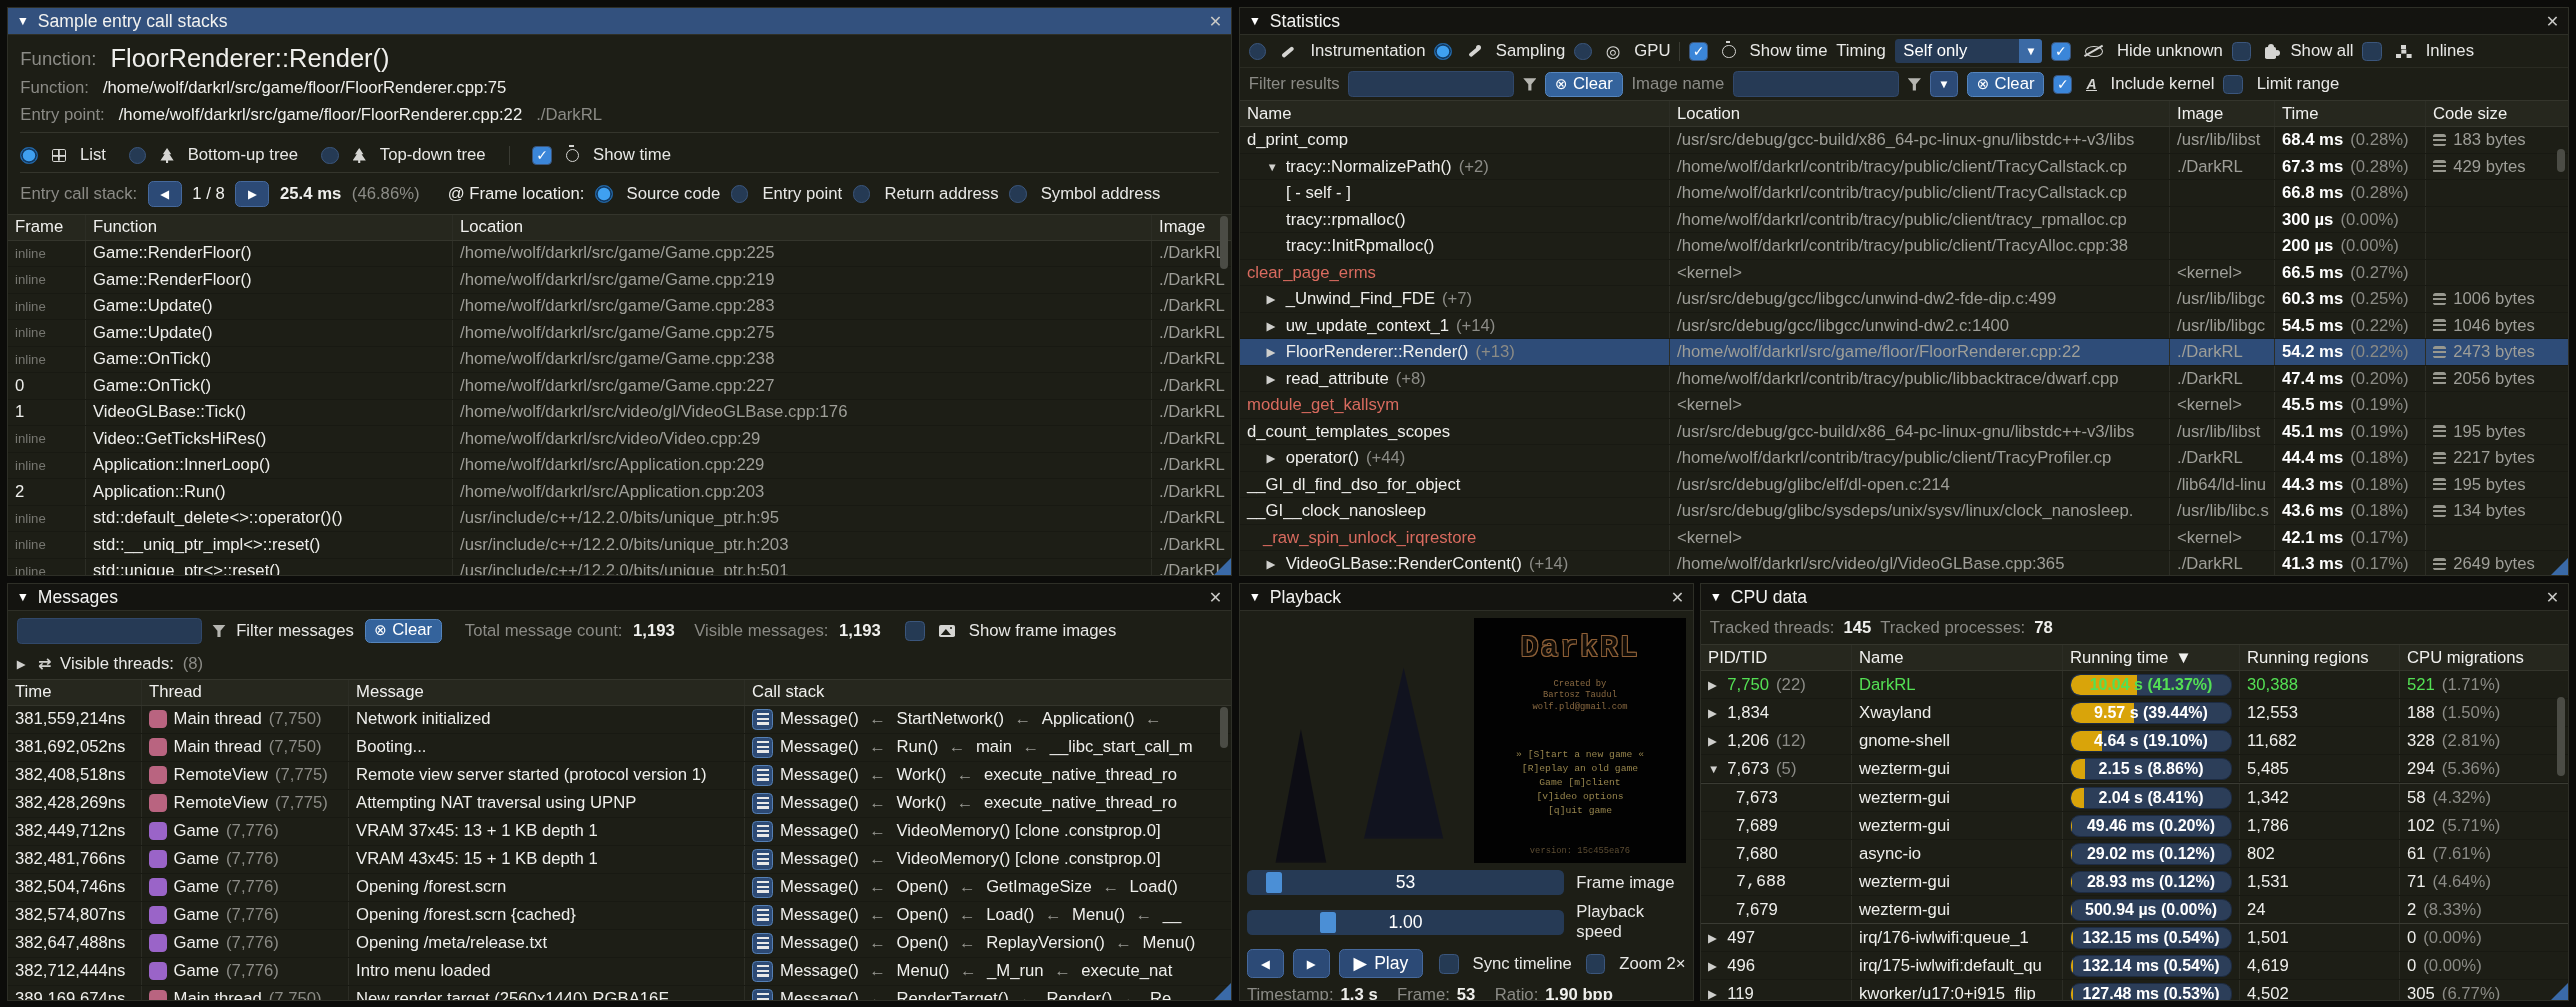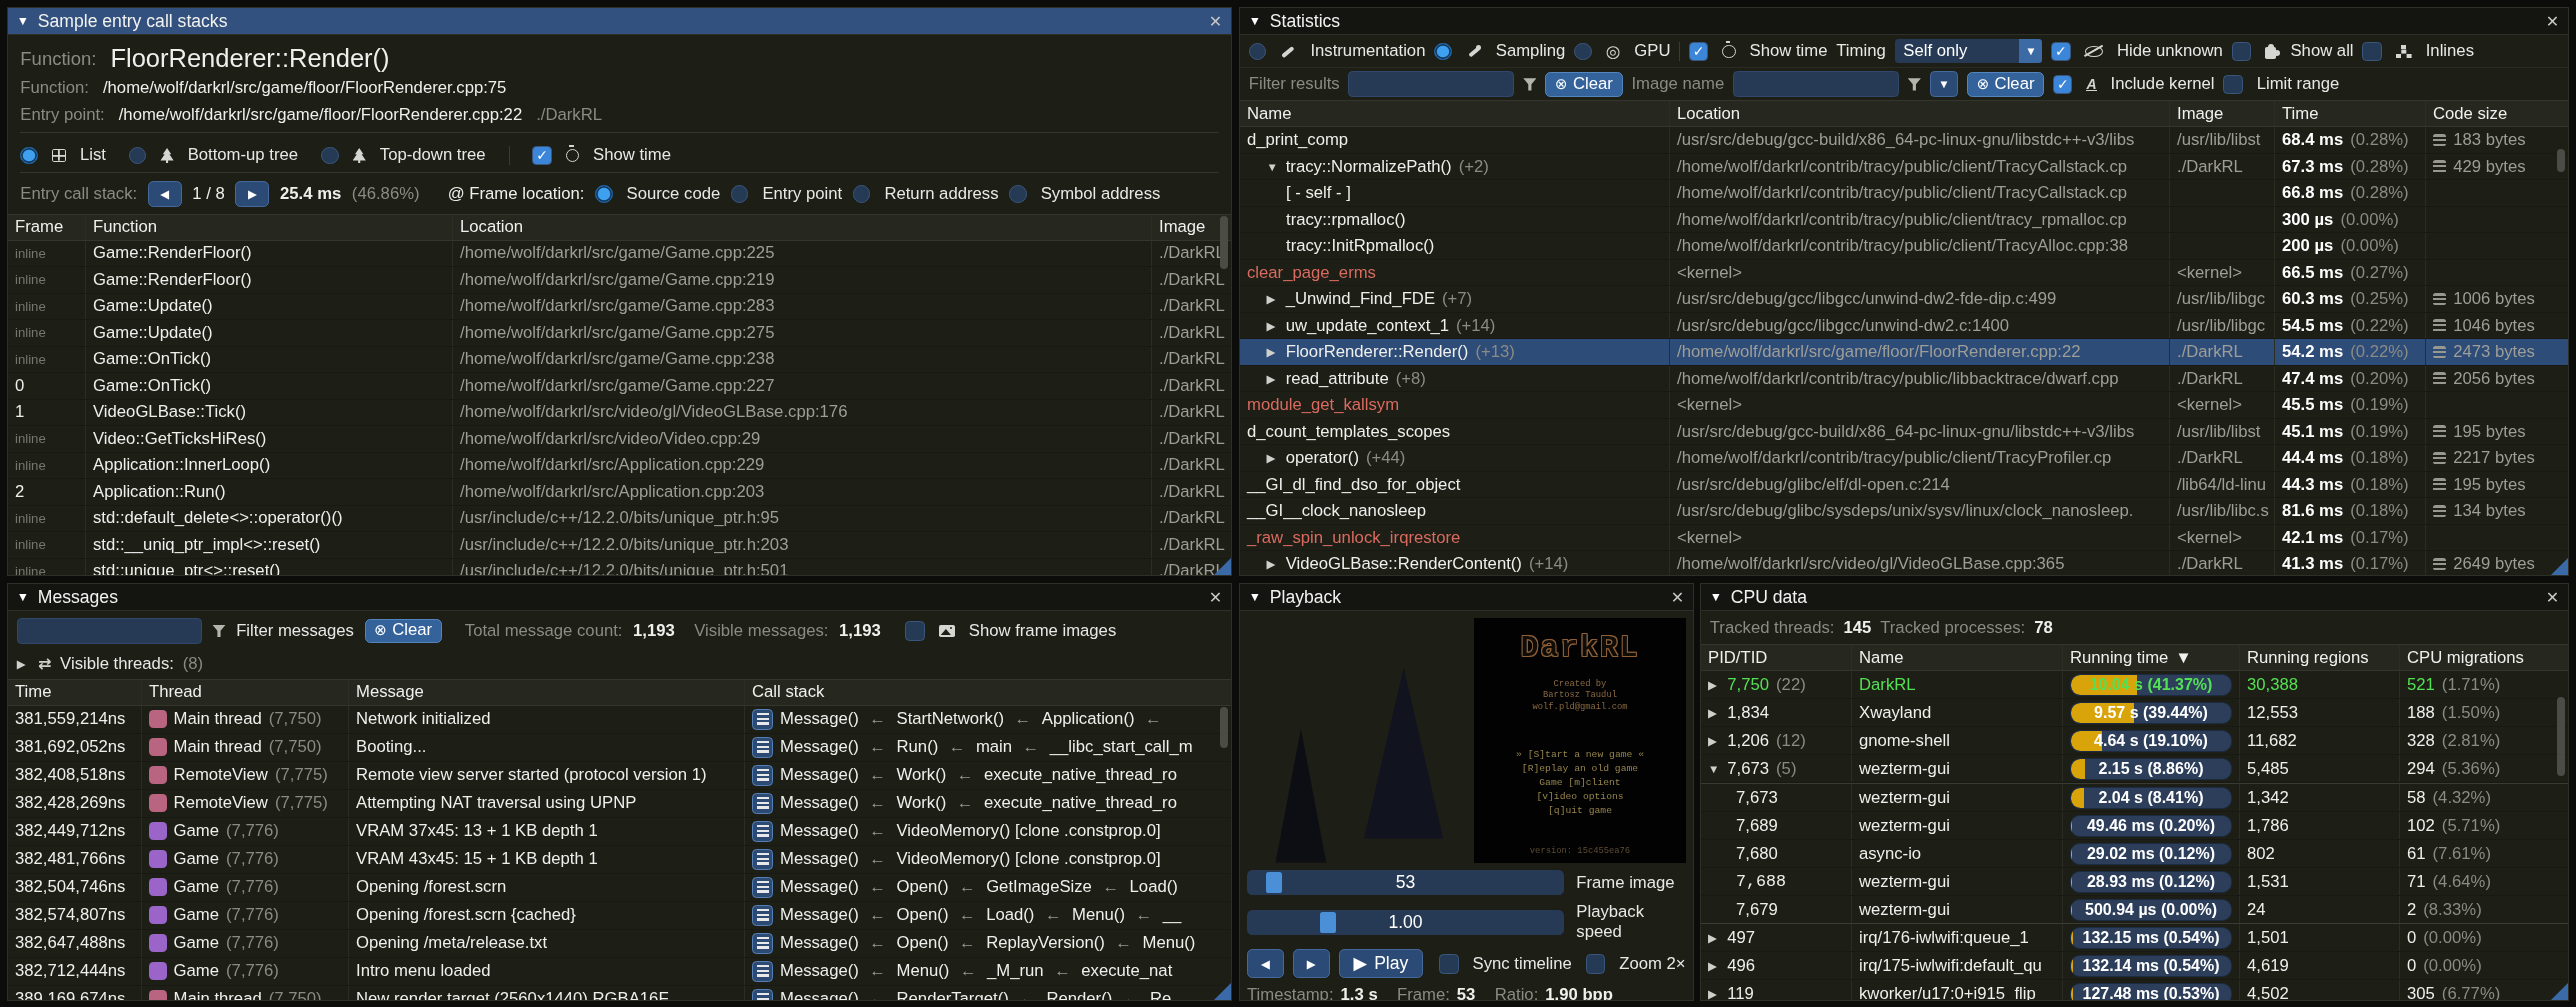--- a/index.html
+++ b/index.html
@@ -588,7 +588,7 @@
           <div class="gray">/usr/src/debug/glibc/sysdeps/unix/sysv/linux/clock_nanosleep.</div>
           <div class="gray">/usr/lib/libc.s</div>
           <div>
-            <span class="t-strong">81.6 ms</span>
+            <span class="t-strong">43.6 ms</span>
             <span class="pct">(0.18%)</span>
           </div>
           <div>

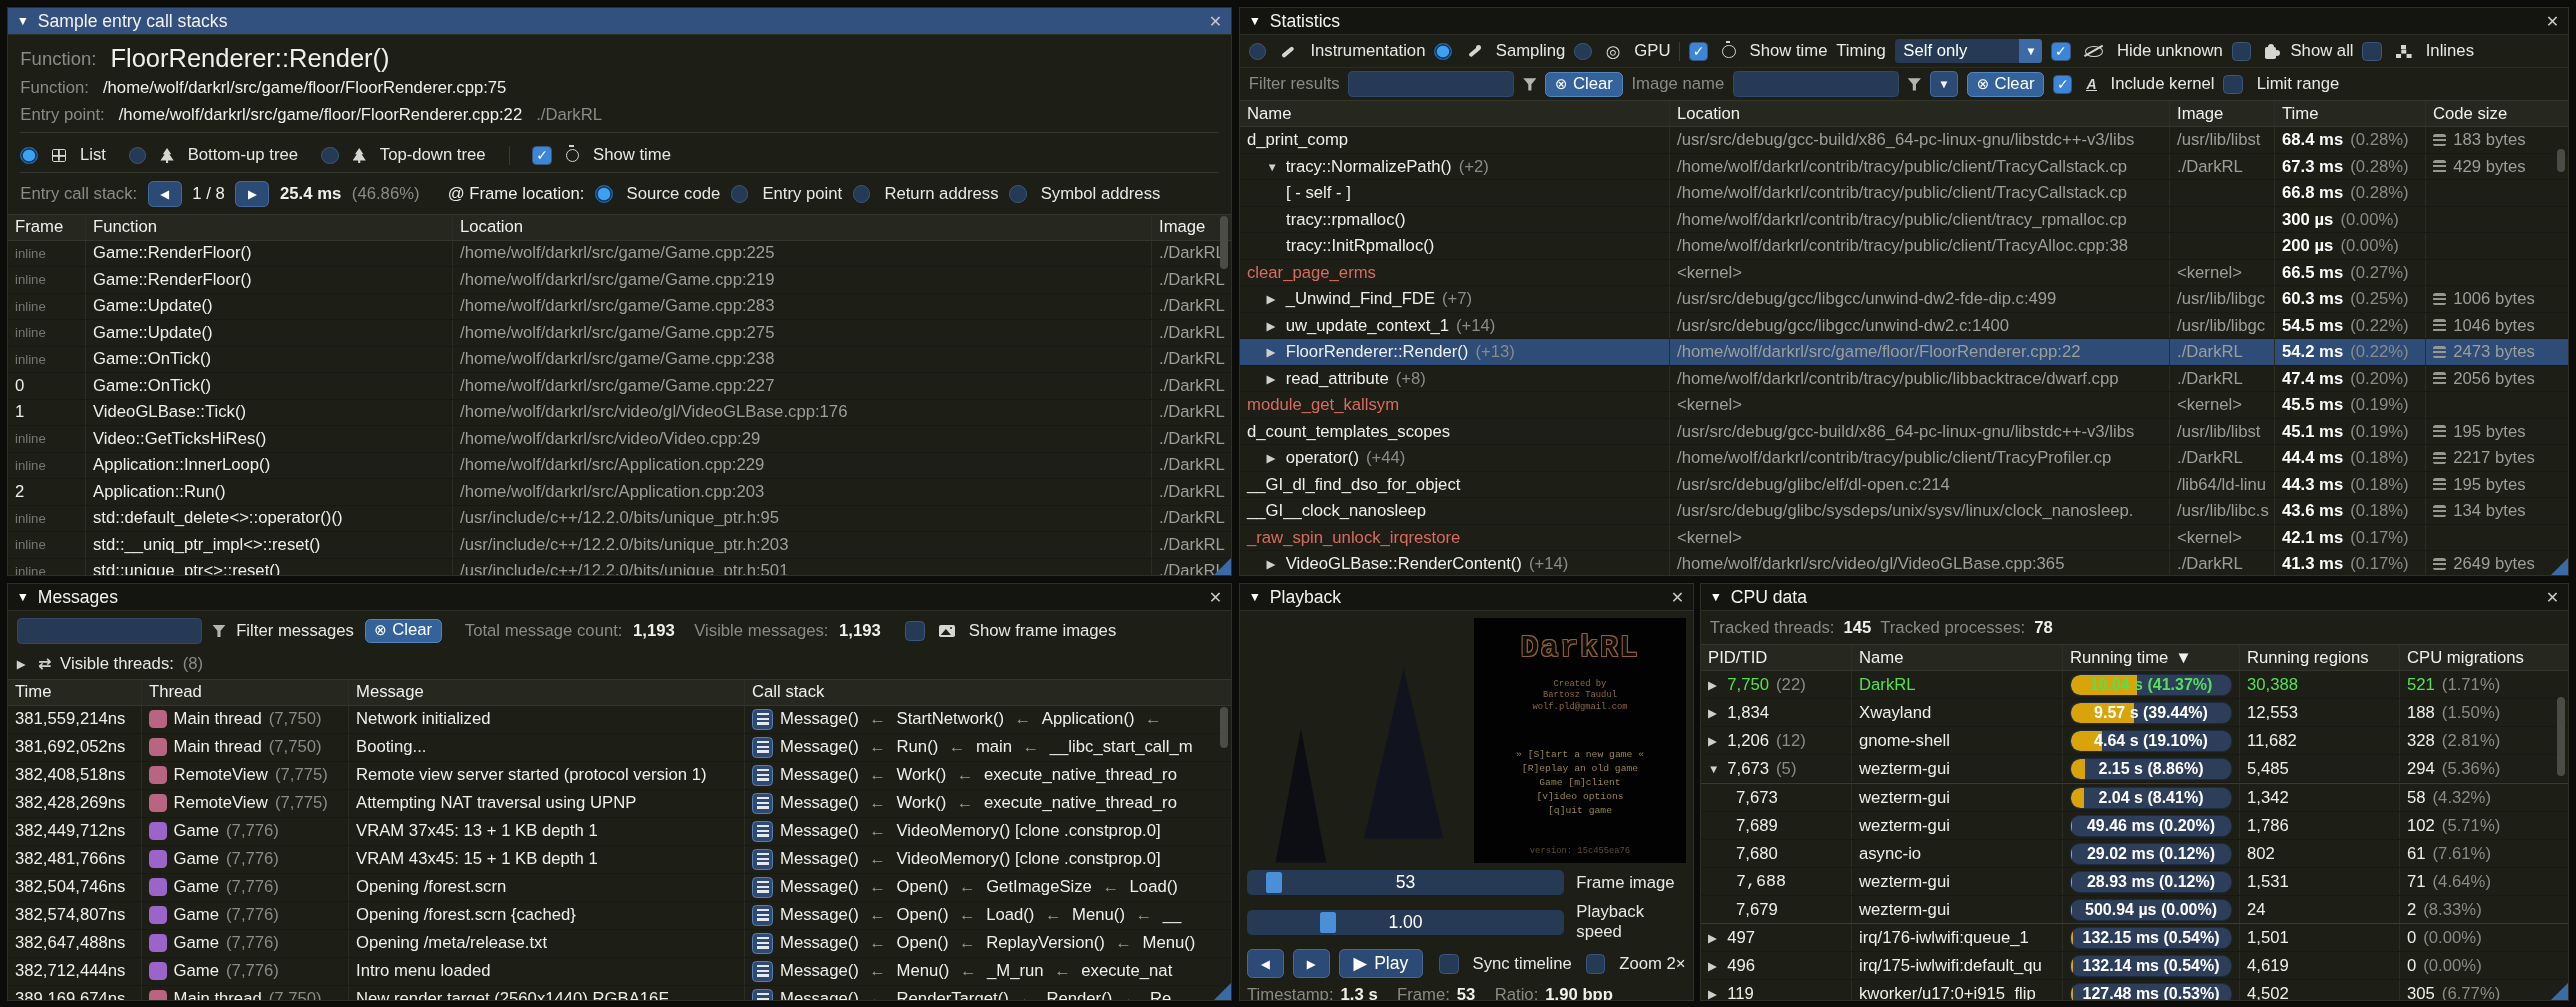--- a/index.html
+++ b/index.html
@@ -597,7 +597,7 @@
           </div>
         </div>
         <div class="trow stats-grid rh29">
-          <div style="padding-left: 7px;">
+          <div style="padding-left: 23px;">
             <span class="red">_raw_spin_unlock_irqrestore</span>
           </div>
           <div class="gray">&lt;kernel&gt;</div>

